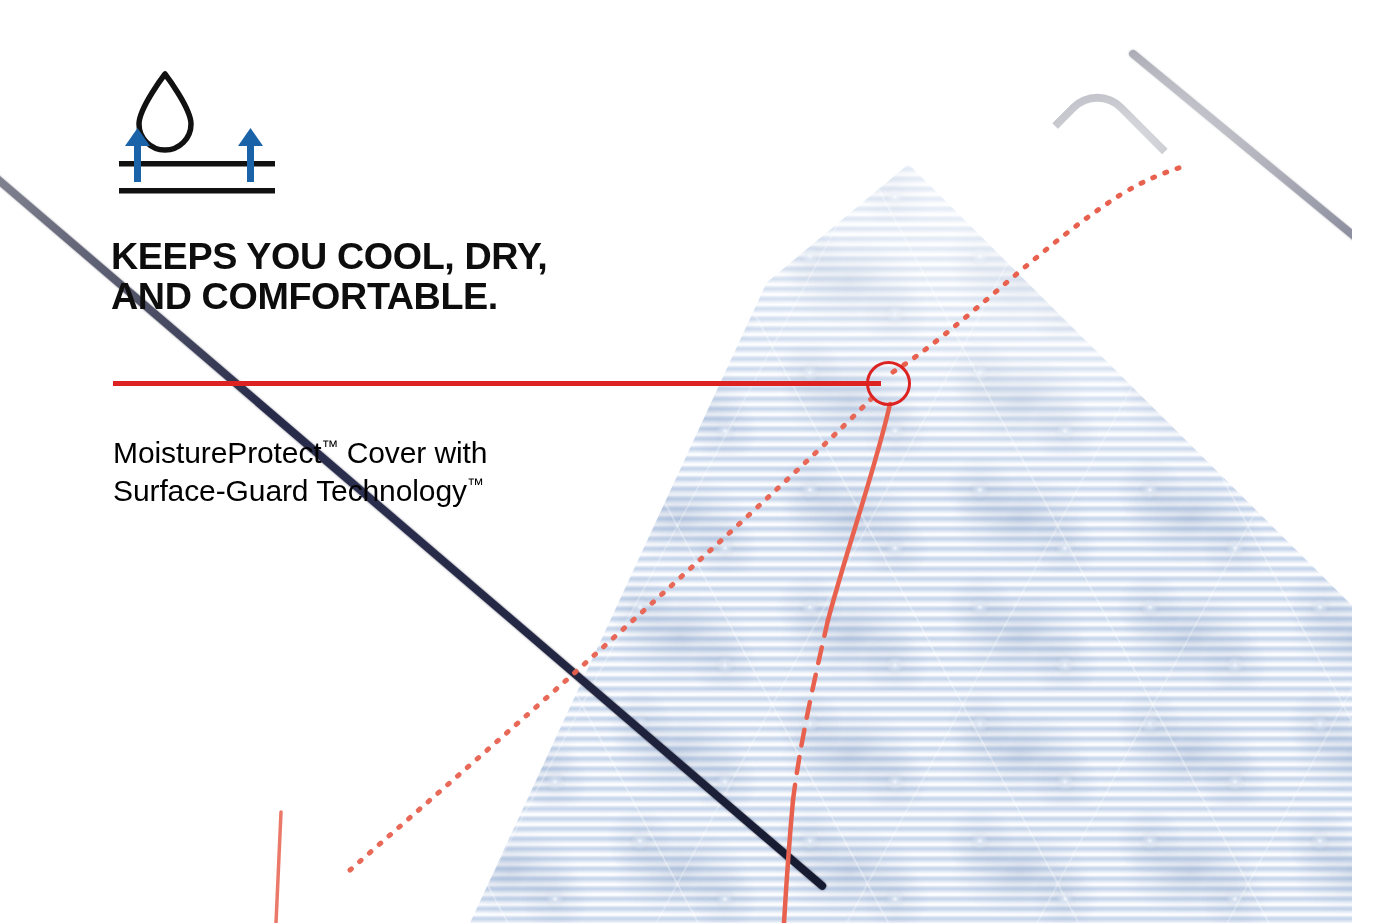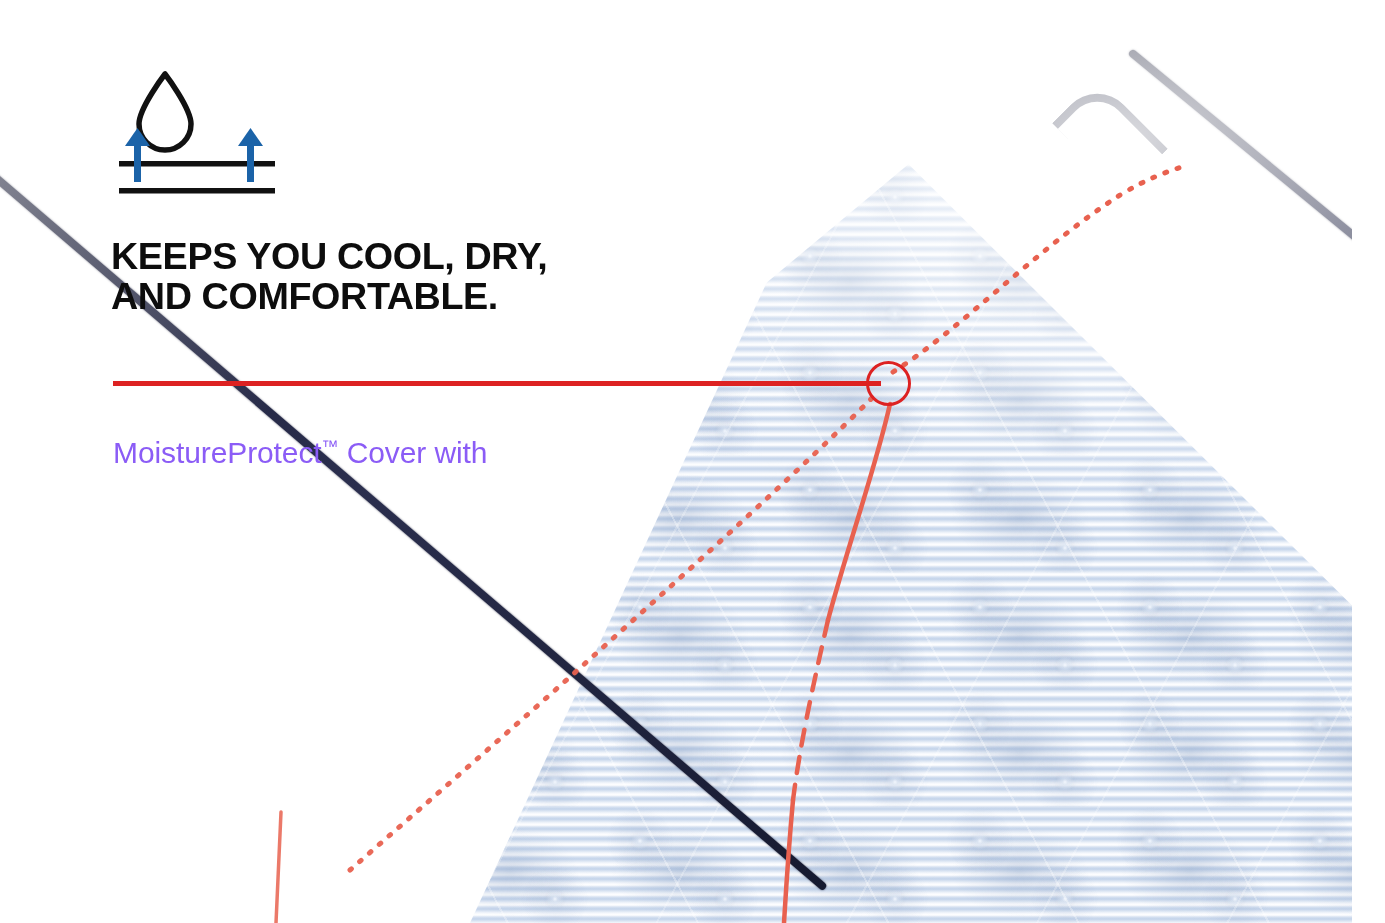--- a/index.html
+++ b/index.html
@@ -195,7 +195,7 @@
     width:560px;
     font-size:30px;
     line-height:38px;
-    color:#8b5cf6;
+    color:#000000;
     font-weight:normal;
     letter-spacing:-0.1px;
   }

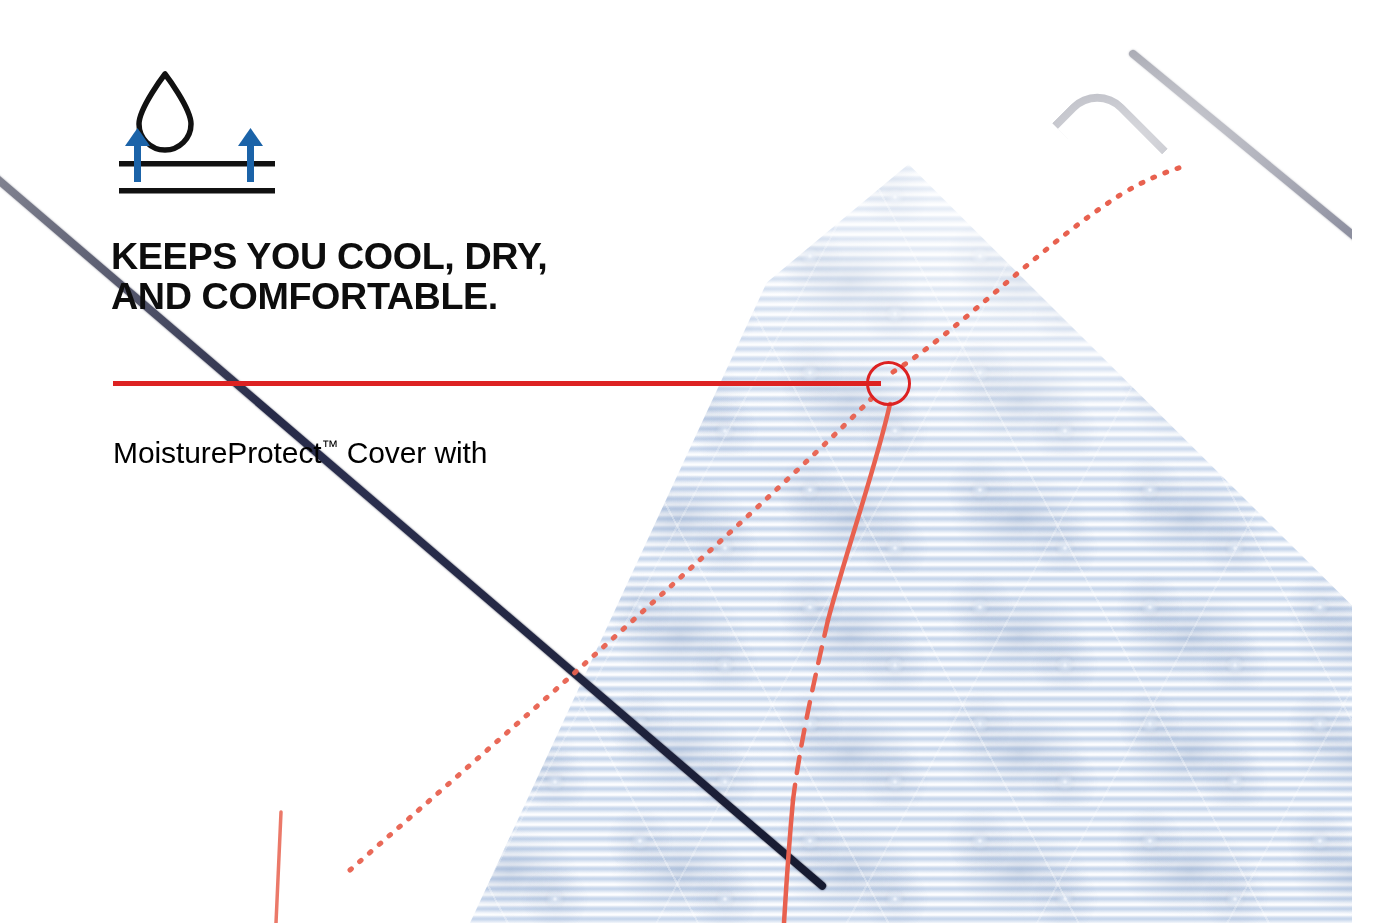--- a/index.html
+++ b/index.html
@@ -273,6 +273,7 @@
 
   <div class="subcopy">
     <div><span>MoistureProtect</span><sup>™</sup><span> Cover with</span></div>
+    <div><span>Surface-Guard Technology</span><sup>™</sup></div>
   </div>
 
 </div>

